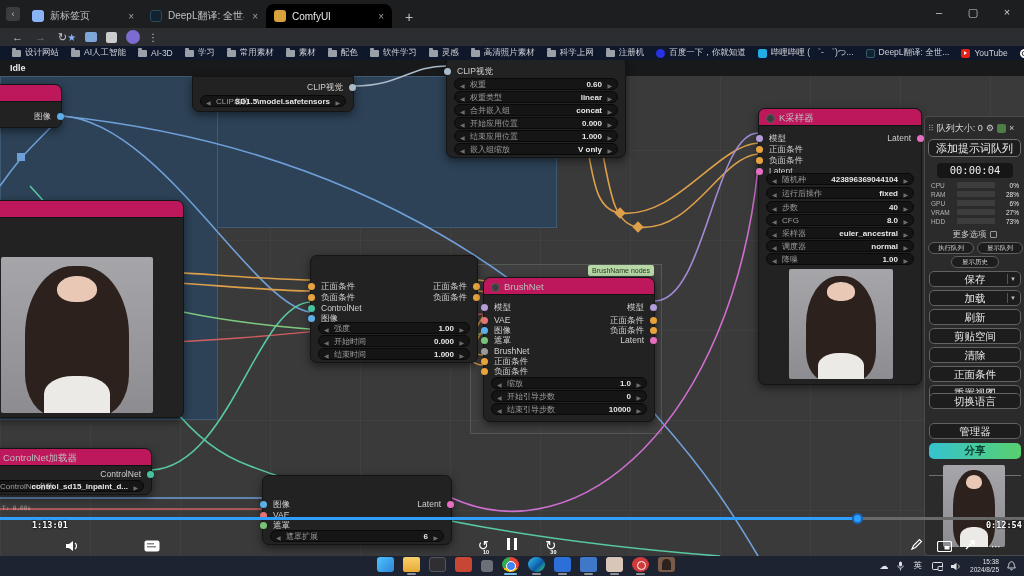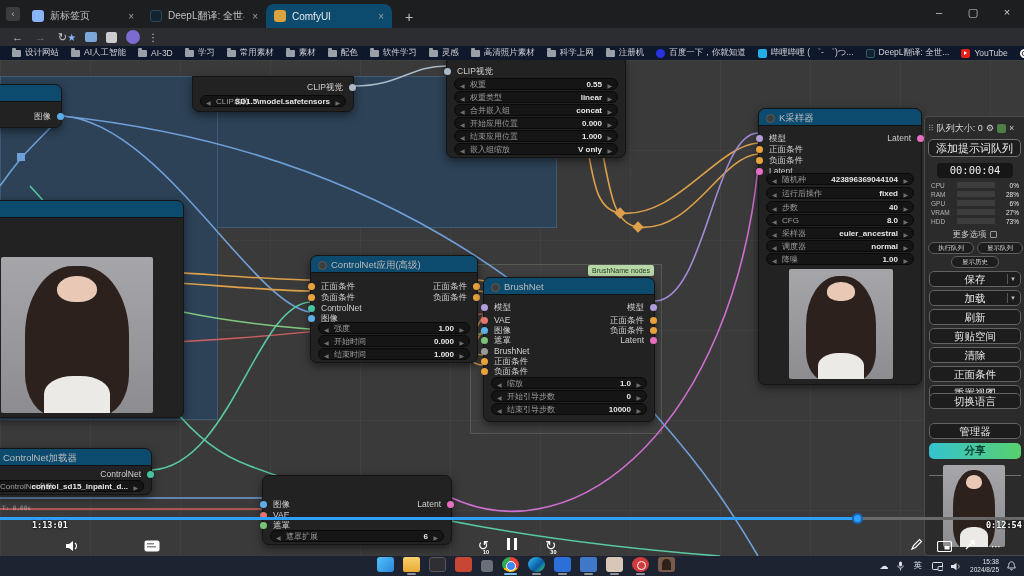--- a/index.html
+++ b/index.html
@@ -14,7 +14,7 @@
   .tab .fav{width:12px;height:12px;border-radius:3px;margin-right:6px;flex:0 0 12px}
   .tab .ttl{white-space:nowrap;overflow:hidden;max-width:86px}
   .tab .tx{margin-left:auto;padding-left:8px;color:#9aa0a6;font-size:10px}
-  .tab.active{background:#0c4a6e;color:#e8eaed}
+  .tab.active{background:#000000;color:#e8eaed}
   .fav-doc{background:#8ab4f8}.fav-deepl{background:#12222e;border:1px solid #2b4a5e}.fav-comfy{background:#d8a23c}
   .newtab{width:22px;height:22px;color:#bdc1c6;font-size:14px;text-align:center;line-height:22px;margin-left:6px}
   #wincontrols{position:absolute;right:0;top:0;height:26px;display:flex}

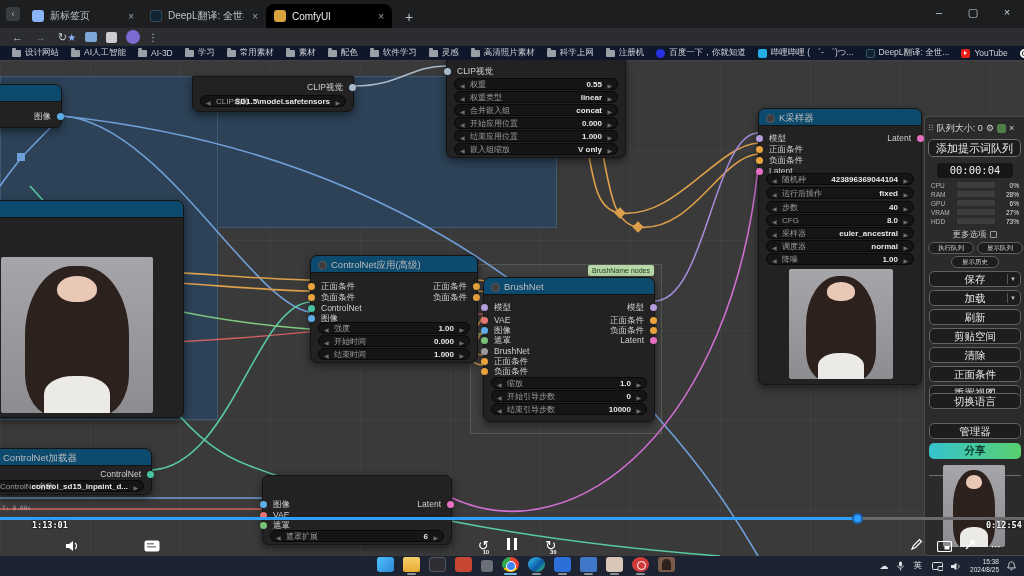--- a/index.html
+++ b/index.html
@@ -441,6 +441,7 @@
       </div>
     </div>
 
+    <div id="idlebar"><span>Idle</span></div>
 
     
     <div id="qpanel">

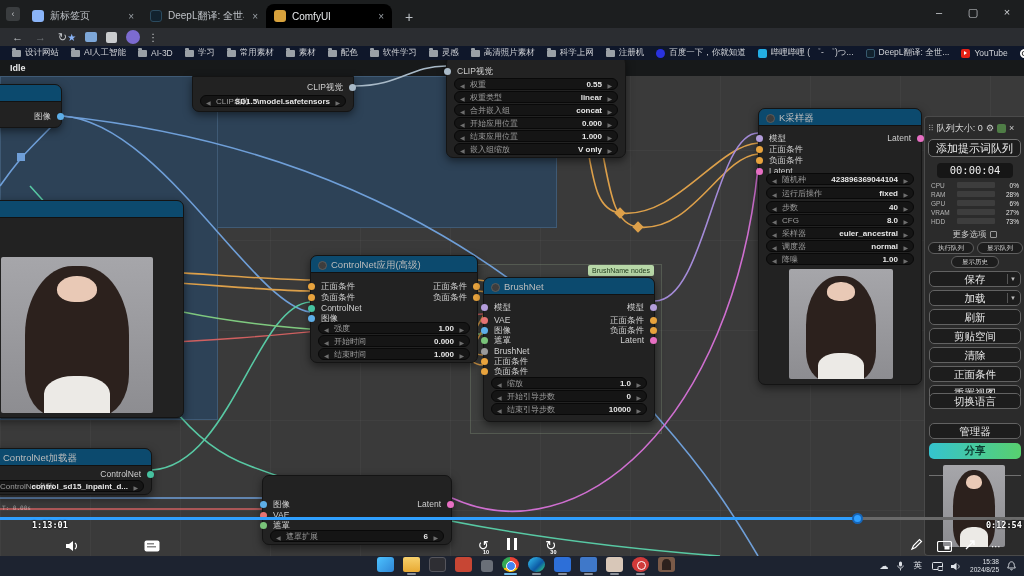--- a/index.html
+++ b/index.html
@@ -294,7 +294,7 @@
         <div class="slot in" style="top:9px"><span class="dot c-clipv"></span><span>CLIP视觉</span></div>
         <div class="pill" style="top:21px">
             <span class="wl">权重</span>
-            <span class="wv">0.55</span>
+            <span class="wv">0.60</span>
           </div>
         <div class="pill" style="top:34px">
             <span class="wl">权重类型</span>

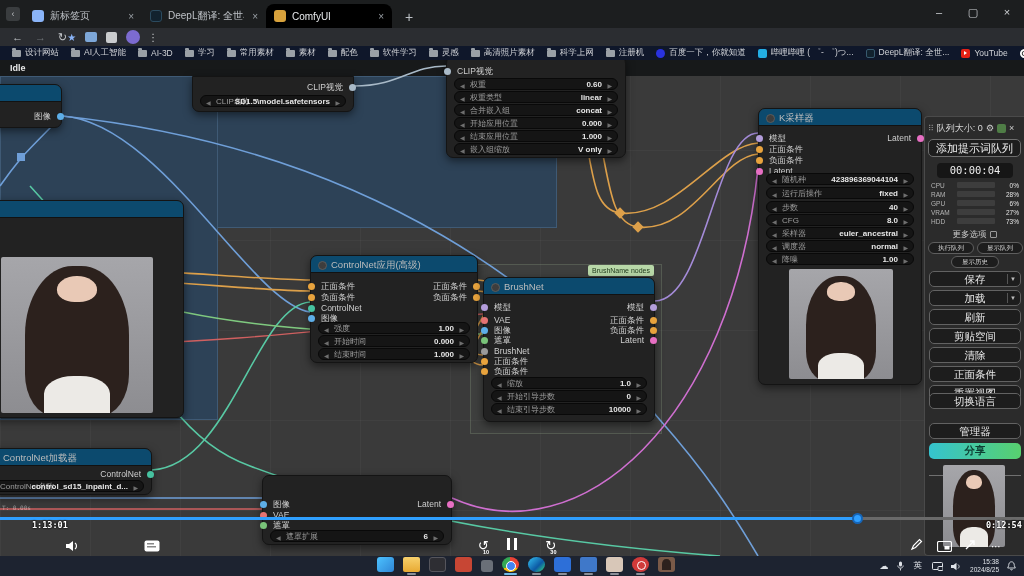--- a/index.html
+++ b/index.html
@@ -53,7 +53,7 @@
   .grouplabel{position:absolute;background:#b8d8a8;color:#203a1c;font-size:7px;line-height:9px;padding:1px 4px;border-radius:2px;z-index:3;white-space:nowrap}
 
   .node{position:absolute;background:#222;border:1px solid #141414;border-radius:7px;box-shadow:0 3px 9px rgba(0,0,0,.5);z-index:4}
-  .ntitle{height:17px;line-height:17px;background:#0c4a6e;border-radius:6px 6px 0 0;color:#bcbcbc;font-size:9.5px;padding-left:20px;position:relative;border-bottom:1px solid #121212;white-space:nowrap;overflow:hidden}
+  .ntitle{height:17px;line-height:17px;background:#be185d;border-radius:6px 6px 0 0;color:#bcbcbc;font-size:9.5px;padding-left:20px;position:relative;border-bottom:1px solid #121212;white-space:nowrap;overflow:hidden}
   .ntitle::before{content:"";position:absolute;left:7px;top:5px;width:7px;height:7px;border-radius:50%;background:#3d3d3d;border:1px solid #5c5c5c}
   .slot{position:absolute;height:11px;line-height:11px;font-size:8.5px;color:#cfcfcf;white-space:nowrap}
   .slot.in{left:10px}.slot.out{right:10px;text-align:right}

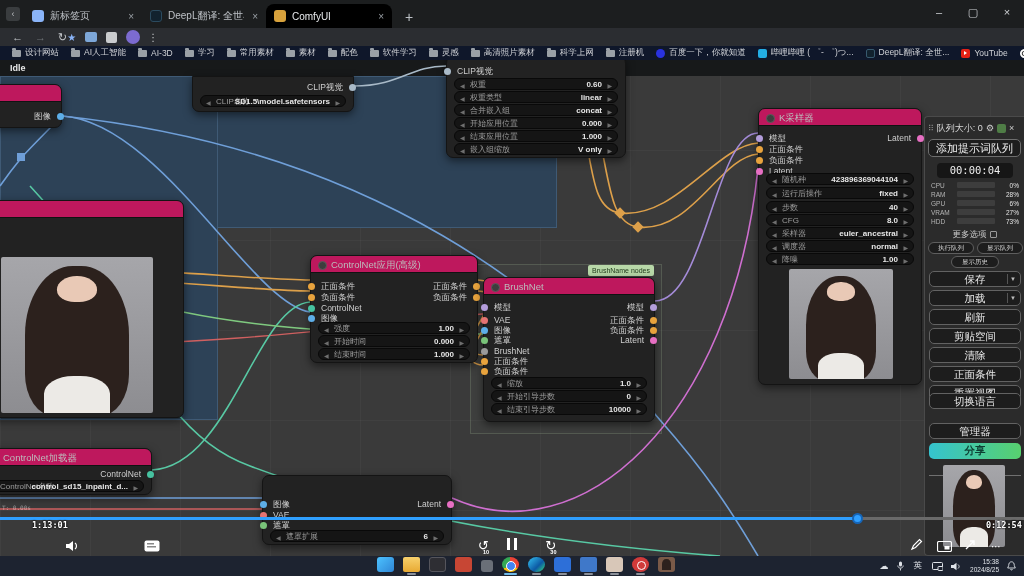--- a/index.html
+++ b/index.html
@@ -328,7 +328,6 @@
       </div>
 
       <div class="node" style="left:310px;top:195px;width:168px;height:108px">
-        <div class="ntitle">ControlNet应用(高级)</div>
         <div class="slot in" style="top:25px"><span class="dot c-cond"></span><span>正面条件</span></div>
         <div class="slot in" style="top:36px"><span class="dot c-cond"></span><span>负面条件</span></div>
         <div class="slot in" style="top:47px"><span class="dot c-cnet"></span><span>ControlNet</span></div>

